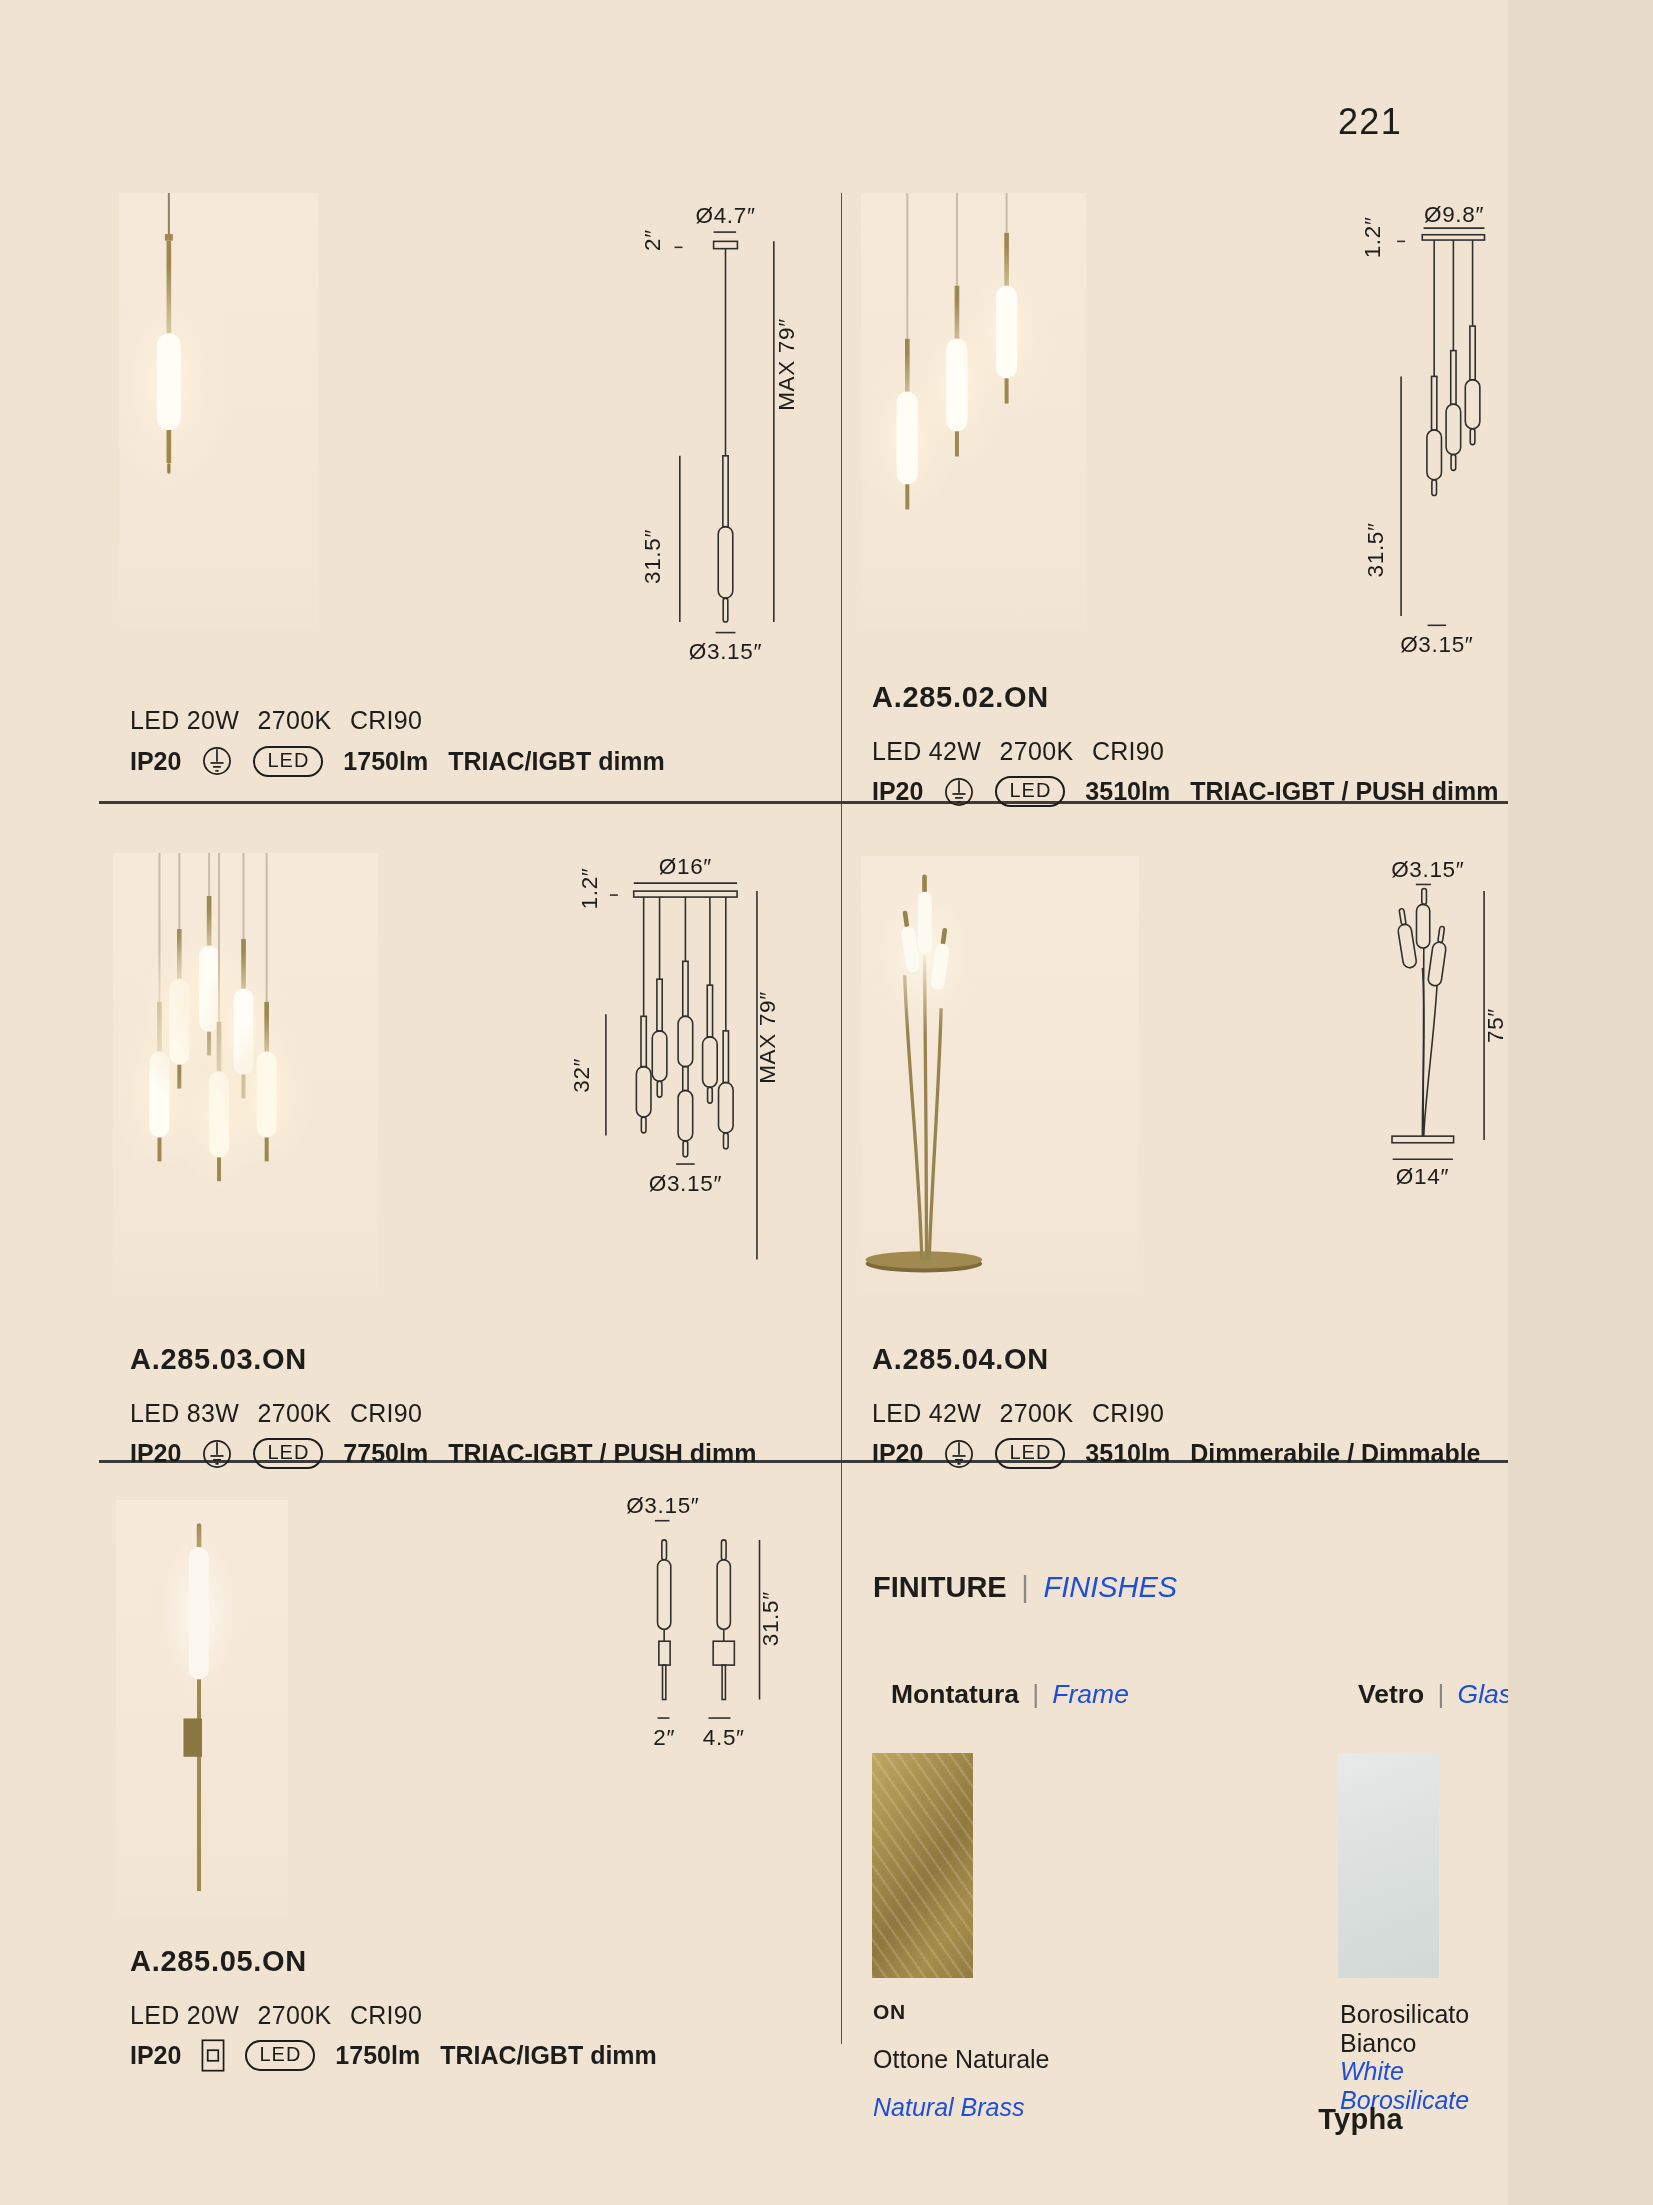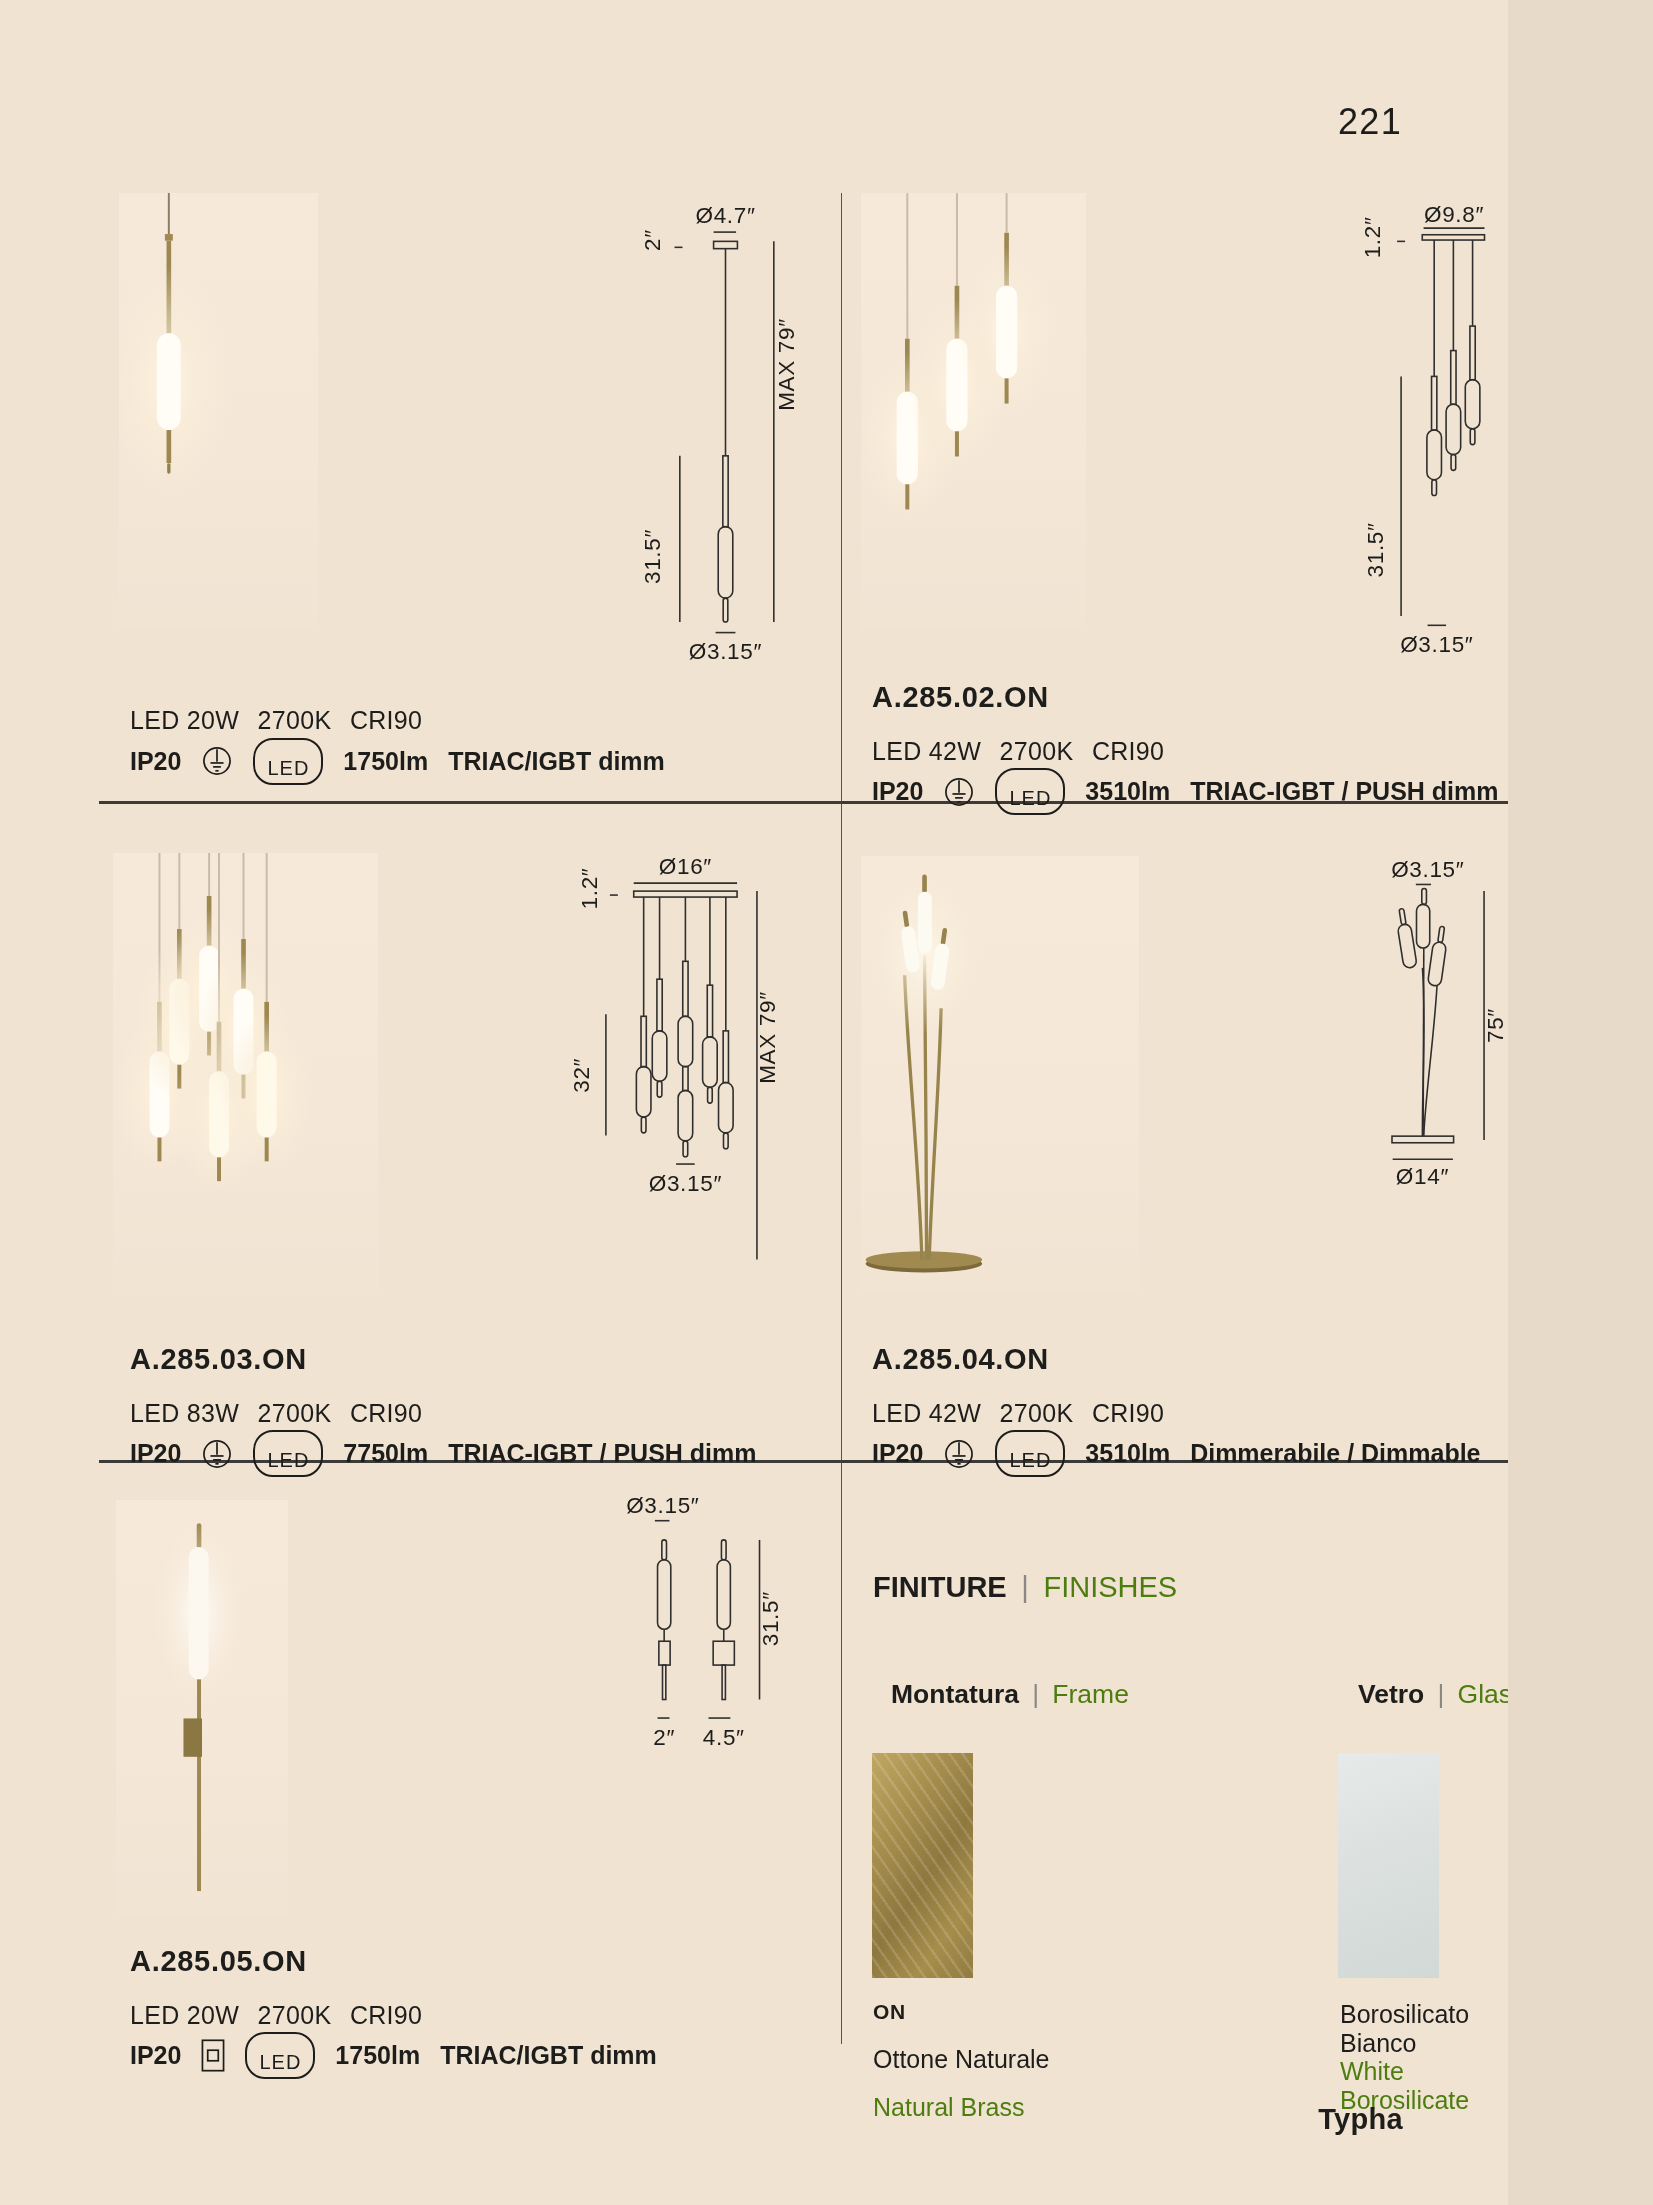--- a/index.html
+++ b/index.html
@@ -14,7 +14,7 @@
   .pcode{font-size:29px;font-weight:700;letter-spacing:0.7px;line-height:30.5px;}
   .pspec{margin-top:24px;font-size:25px;line-height:29px;display:flex;gap:18.5px;letter-spacing:0.3px;}
   .picons{margin-top:9.3px;height:34px;display:flex;align-items:center;gap:20px;font-size:25px;font-weight:700;}
-  .led-pill{border:2px solid #1d1d1b;border-radius:20px;padding:17px 12px 4px;font-size:20px;
+  .led-pill{border:2px solid #1d1d1b;border-radius:20px;padding:1px 12px 4px;font-size:20px;
             font-weight:400;letter-spacing:1px;line-height:1.1;}
   svg.tech{position:absolute;display:block;}
   svg.tech line,svg.tech rect,svg.tech path{stroke:#2f2f2e;stroke-width:2.4;fill:none;}

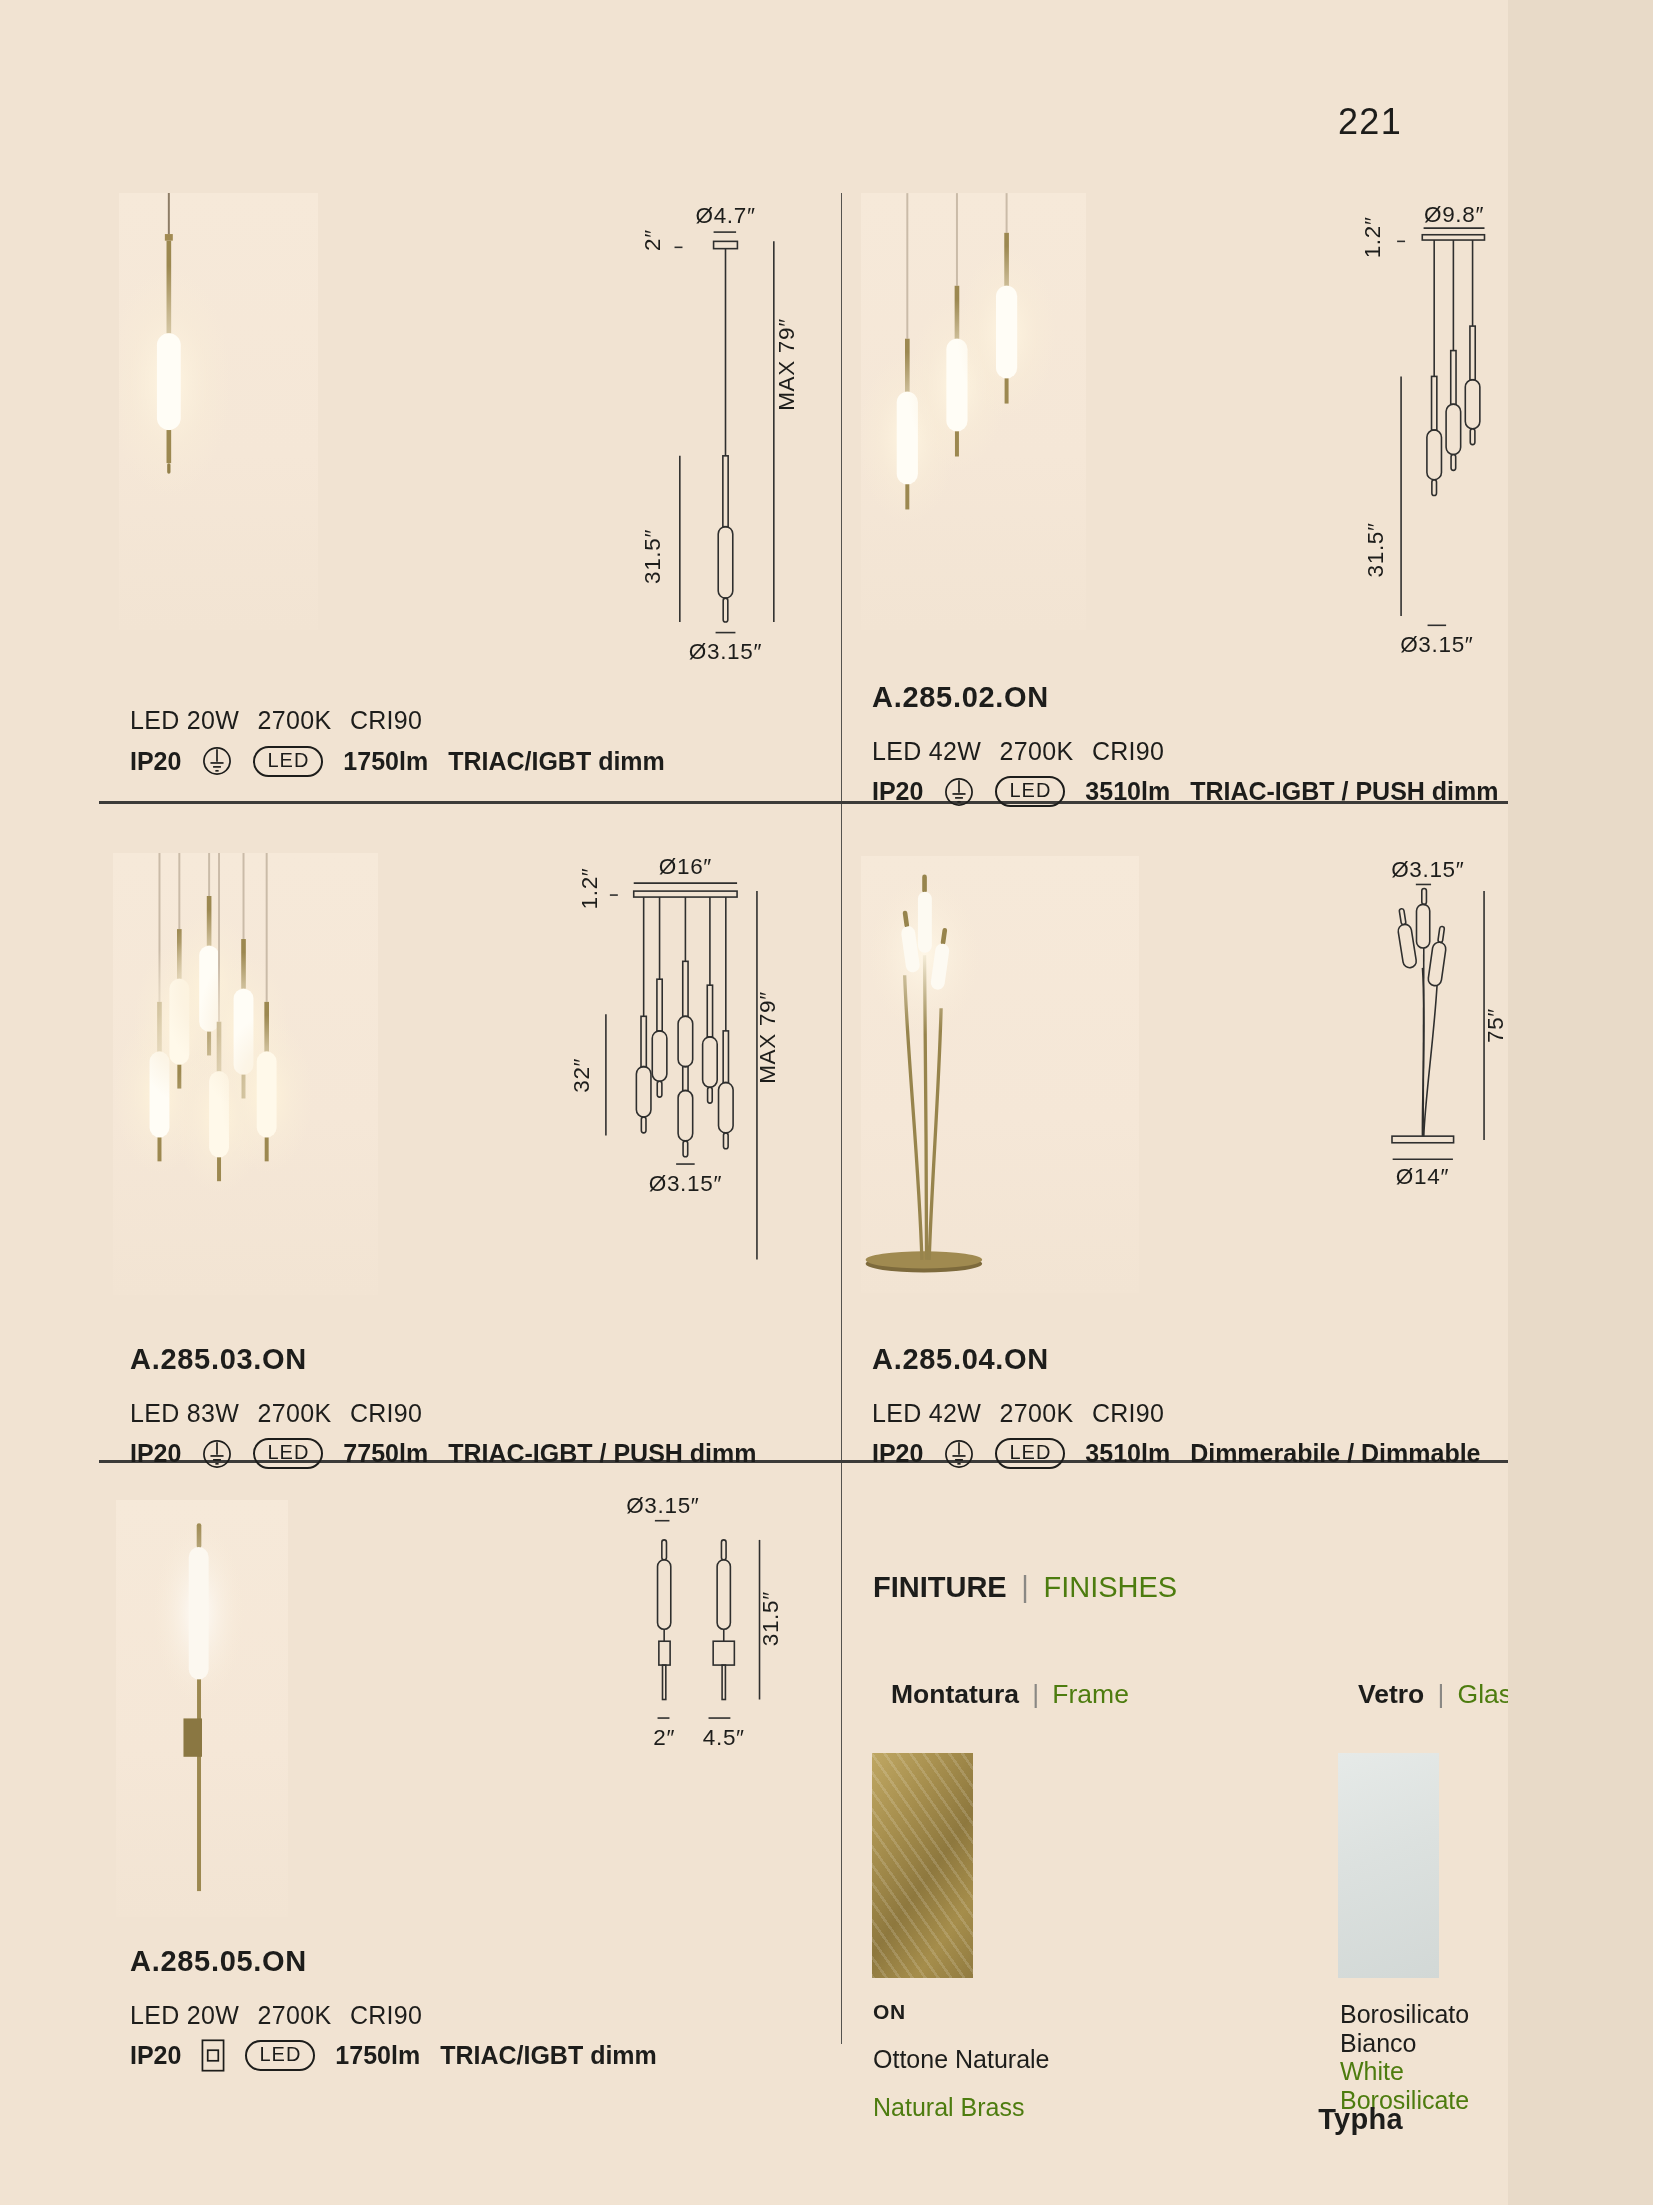--- a/index.html
+++ b/index.html
@@ -24,7 +24,7 @@
   .fin-label{position:absolute;font-size:26.5px;display:flex;gap:13.2px;margin-left:18px;}
   .fin-label .it{font-weight:600;}
   .sep{color:#8a8884;font-weight:300;}
-  .gray{color:#4d7c0f;}
+  .gray{color:#1d4ed8;font-style:italic;}
   .swatch{position:absolute;width:101px;height:225px;}
   .swatch.brass{background:linear-gradient(125deg,#bfa763 0%,#a78f4e 28%,#8e783e 55%,#a58d4b 78%,#917b40 100%);}
   .swatch.brass::after{content:"";position:absolute;inset:0;

